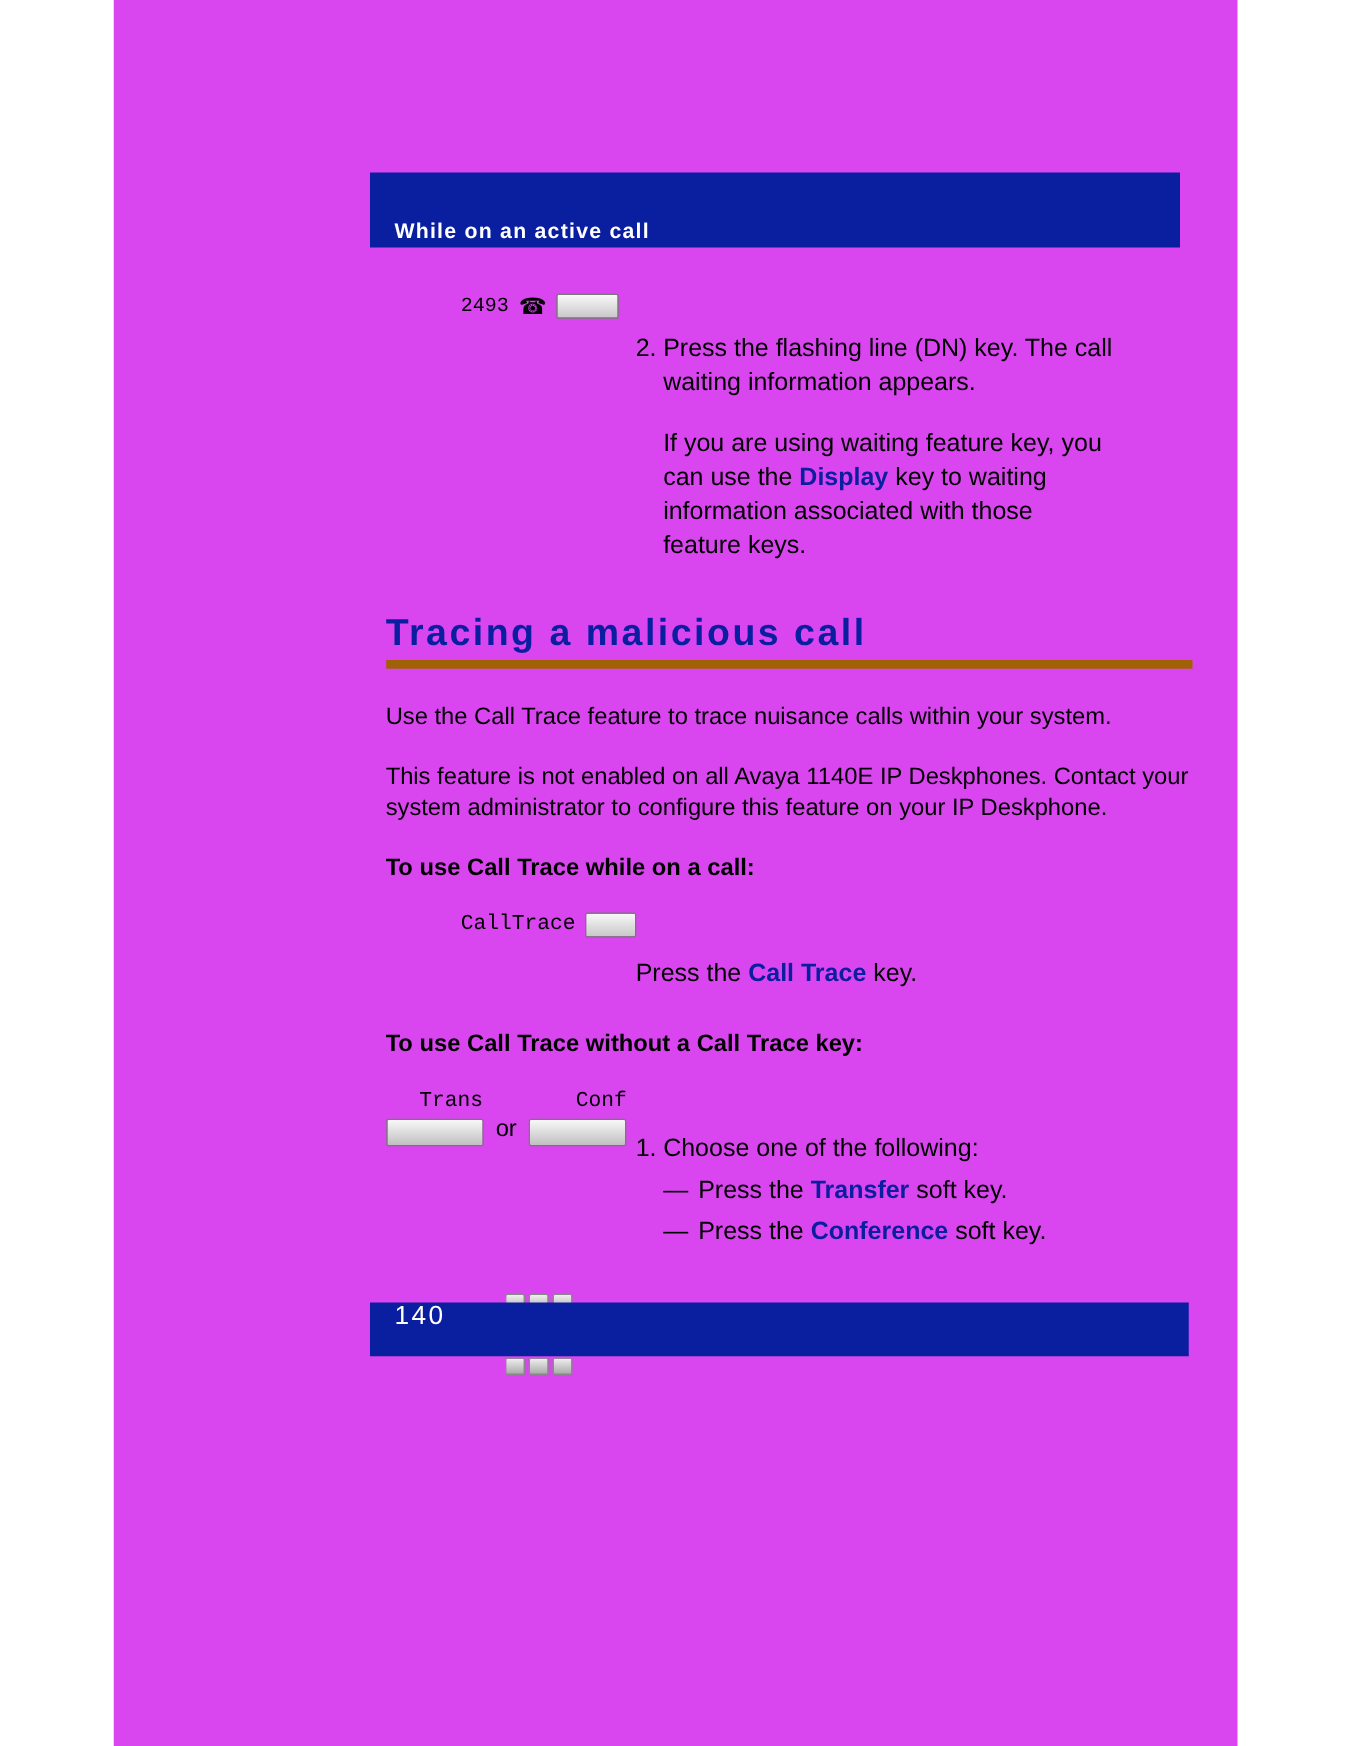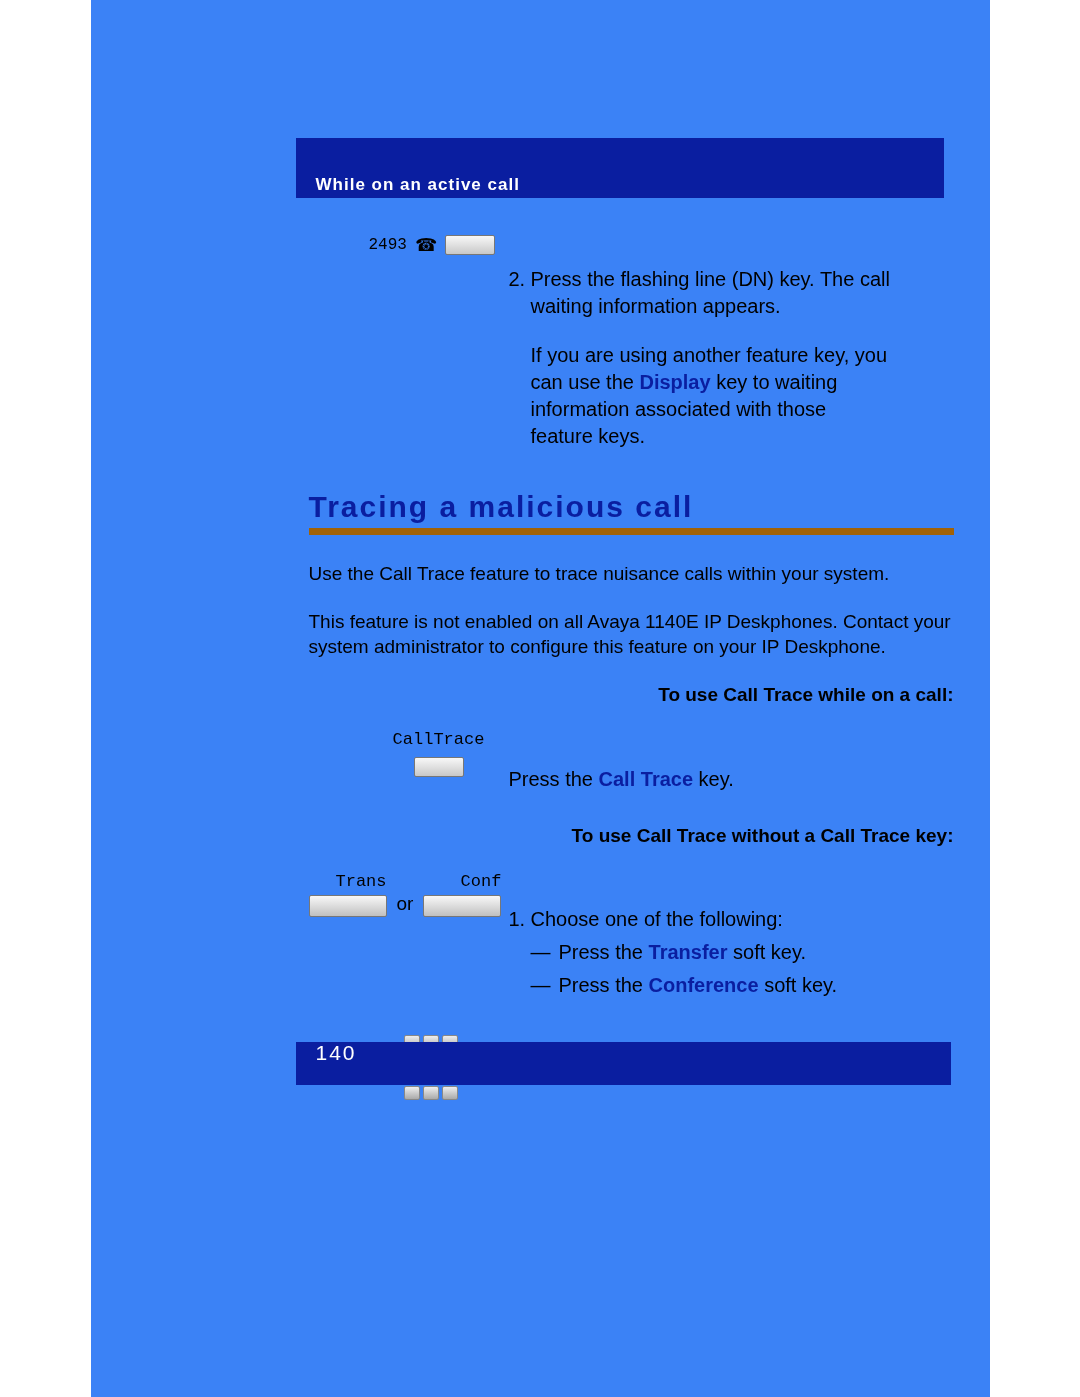--- a/index.html
+++ b/index.html
@@ -3,7 +3,7 @@
 <meta charset="utf-8">
 <style>
   html,body{margin:0;padding:0;background:#fff;font-family:Arial,Helvetica,sans-serif;color:#000;}
-  .page{width:899px;height:1397px;position:relative;margin:0 auto;background:#3b82f6;}
+  .page{width:899px;height:1397px;position:relative;margin:0 auto;background:#d946ef;}
   .header-bar{position:absolute;left:205px;top:138px;width:648px;height:60px;background:#0a1ea0;}
   .header-text{position:absolute;left:225px;top:175px;color:#fff;font-size:17px;font-weight:bold;letter-spacing:1px;}
   .footer-bar{position:absolute;left:205px;top:1042px;width:655px;height:43px;background:#0a1ea0;}

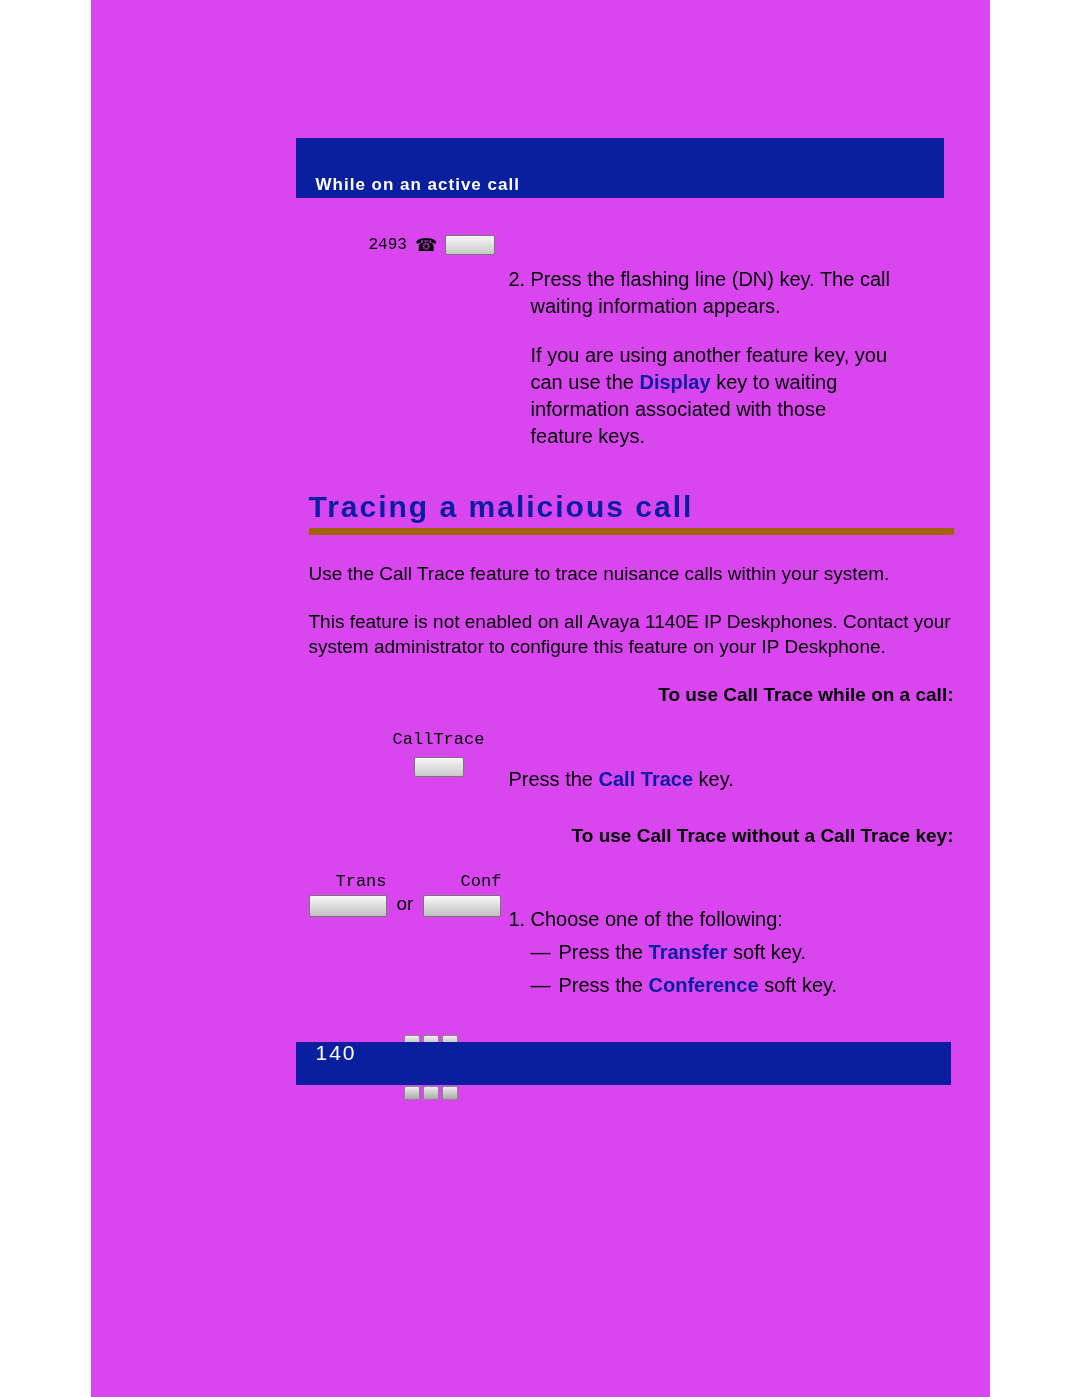--- a/index.html
+++ b/index.html
@@ -57,7 +57,7 @@
           <span class="num">2.</span><span>Press the flashing line (DN) key. The call</span>
         </div>
         <div class="indent">waiting information appears.</div>
-        <div class="indent" style="margin-top:22px;">If you are using another feature key, you</div>
+        <div class="indent" style="margin-top:22px;">If you are using waiting feature key, you</div>
         <div class="indent">
           <span>can use the </span><span class="blue-bold">Display</span><span> key to waiting</span>
         </div>

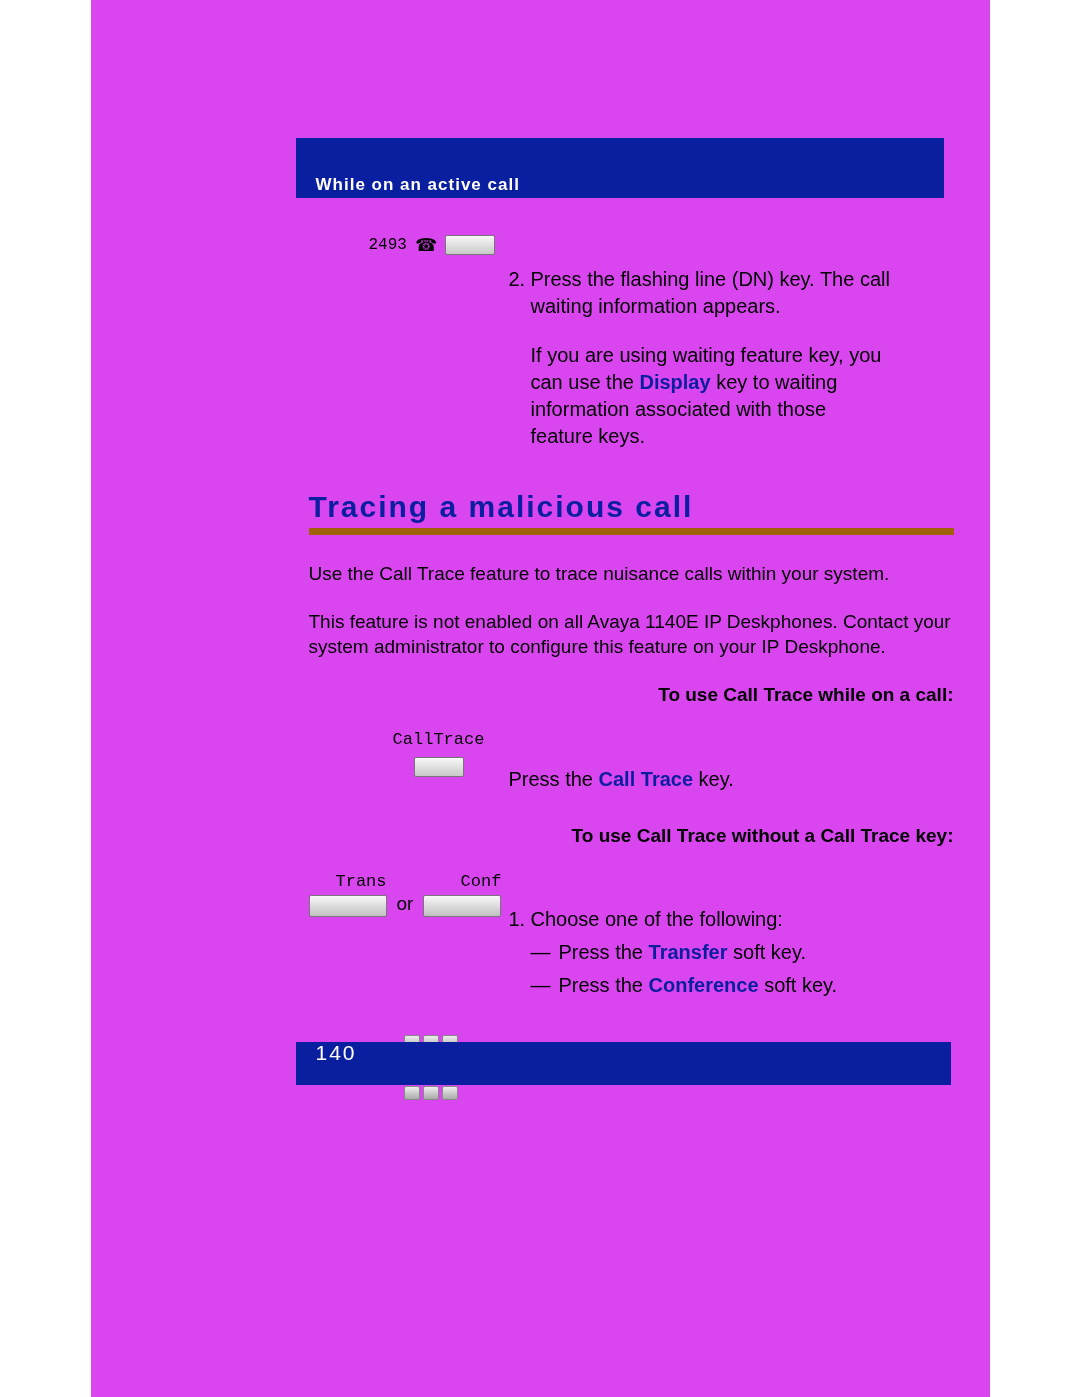--- a/index.html
+++ b/index.html
@@ -17,7 +17,7 @@
   .blue-bold{color:#0a1ea0;font-weight:bold;}
   .section-title{color:#0a1ea0;font-size:30px;letter-spacing:2px;font-weight:bold;border-bottom:7px solid #a16207;padding-bottom:4px;margin-top:40px;margin-bottom:26px;}
   .para{font-size:19px;line-height:1.35;margin-bottom:22px;}
-  .bold{font-weight:bold;text-align:right;}
+  .bold{font-weight:bold;}
   
   .line-key{display:flex;align-items:center;gap:8px;margin-top:4px;margin-left:60px;}
   .dn-num{font-family:'Courier New',monospace;font-size:16px;}

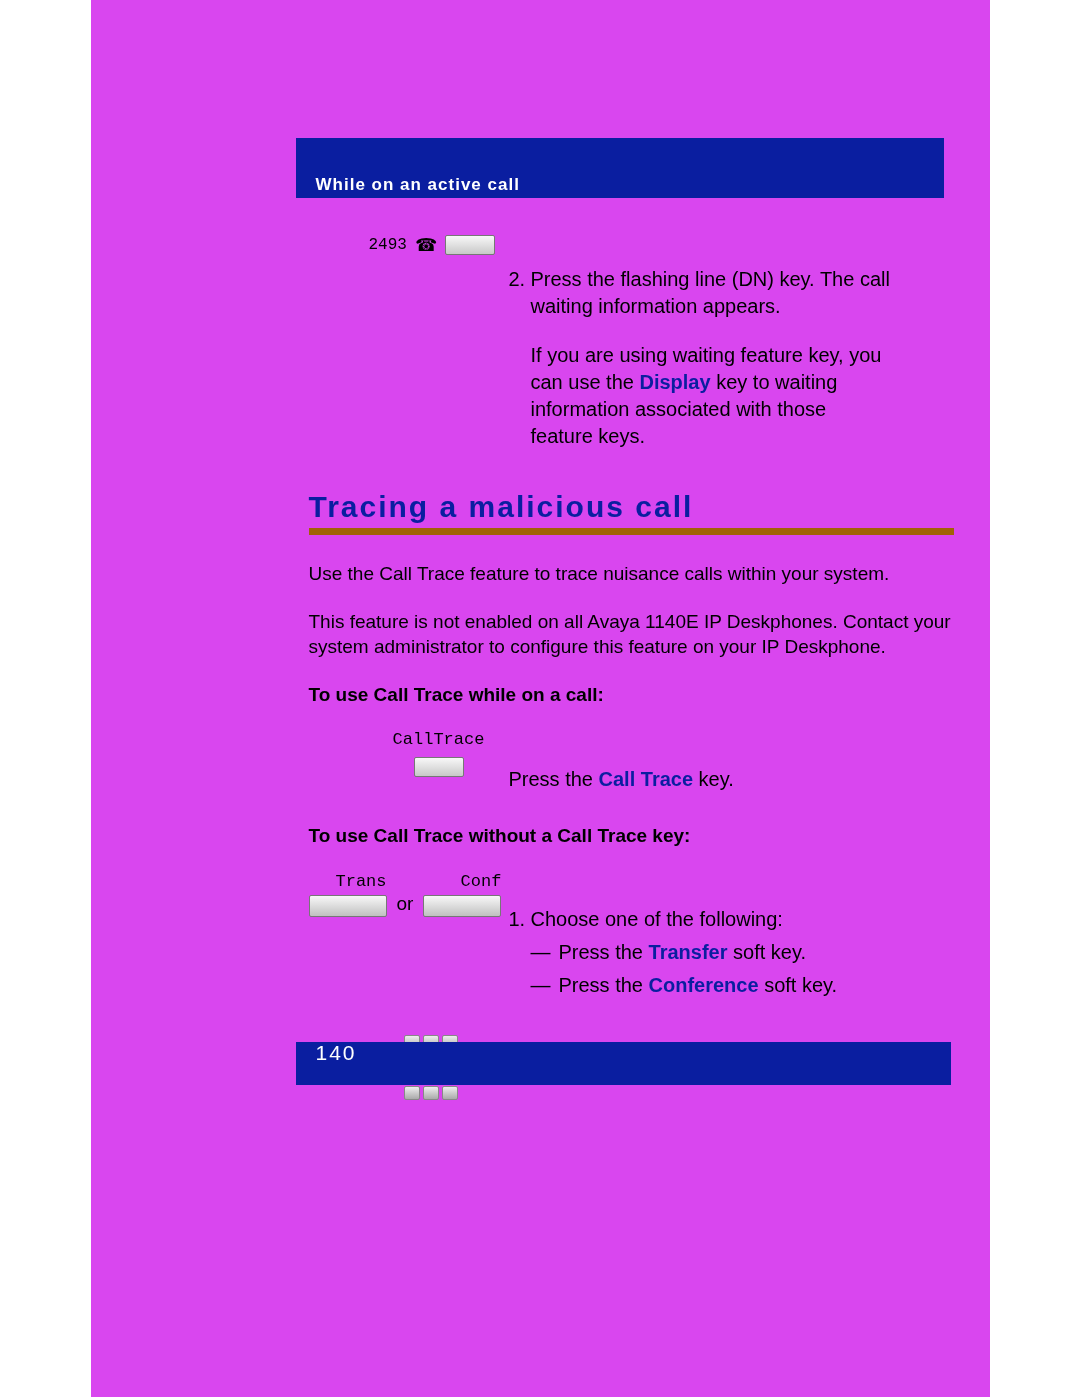--- a/index.html
+++ b/index.html
@@ -23,7 +23,7 @@
   .dn-num{font-family:'Courier New',monospace;font-size:16px;}
   .phone-icon{font-size:18px;}
   .softkey-btn{display:inline-block;width:48px;height:18px;border:1px solid #777;background:linear-gradient(#f8f8f8,#c8c8c8);border-radius:2px;vertical-align:middle;}
-  .calltrace-group{display:flex;align-items:center;gap:8px;margin-left:60px;margin-top:0px;flex-direction:column;}
+  .calltrace-group{display:flex;align-items:center;gap:8px;margin-left:60px;margin-top:0px;}
   .ct-label{font-family:'Courier New',monospace;font-size:17px;}
   .trans-conf-group{display:flex;align-items:flex-end;gap:6px;margin-left:0px;margin-top:2px;}
   .tc-item{display:flex;flex-direction:column;align-items:flex-end;}

